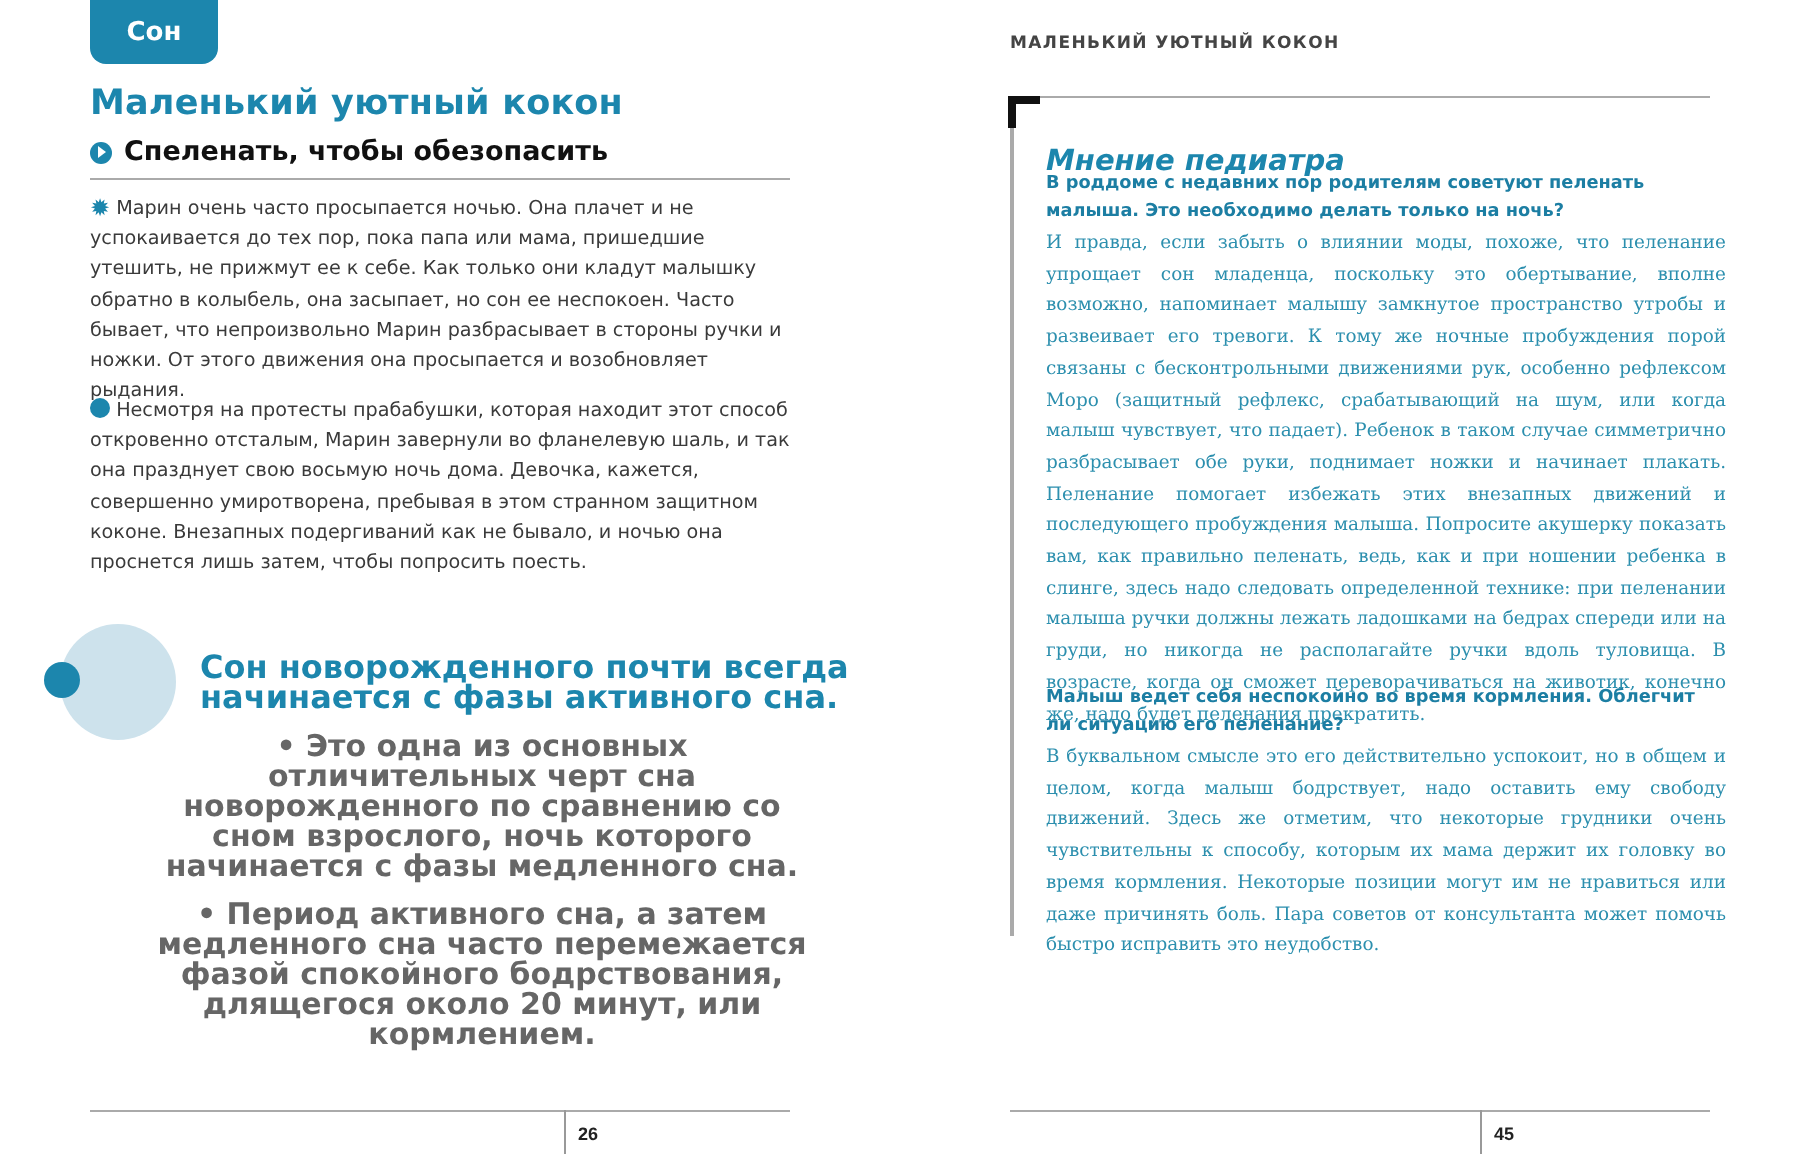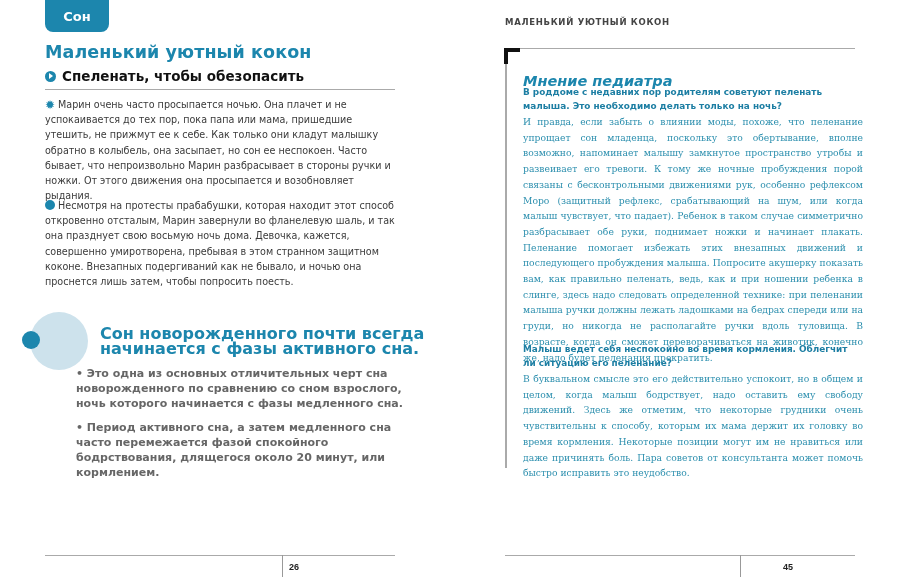--- a/index.html
+++ b/index.html
@@ -59,7 +59,7 @@
     color: #1c86ad; font-weight: bold; font-size: 16px; line-height: 15px; margin-left: 48px;
   }
   .facts { position: absolute; left: 76px; top: 366px; width: 330px; }
-  .fact { font-size: 11px; line-height: 15px; color: #666; font-weight: bold; margin-bottom: 9px; }
+  .fact { font-size: 15px; line-height: 15px; color: #666; font-weight: bold; margin-bottom: 9px; text-align: center; }
 
   .footer-rule { position: absolute; top: 555px; height: 1px; background: #aaa; }
   .footer-tick { position: absolute; top: 555px; width: 1px; height: 22px; background: #999; }

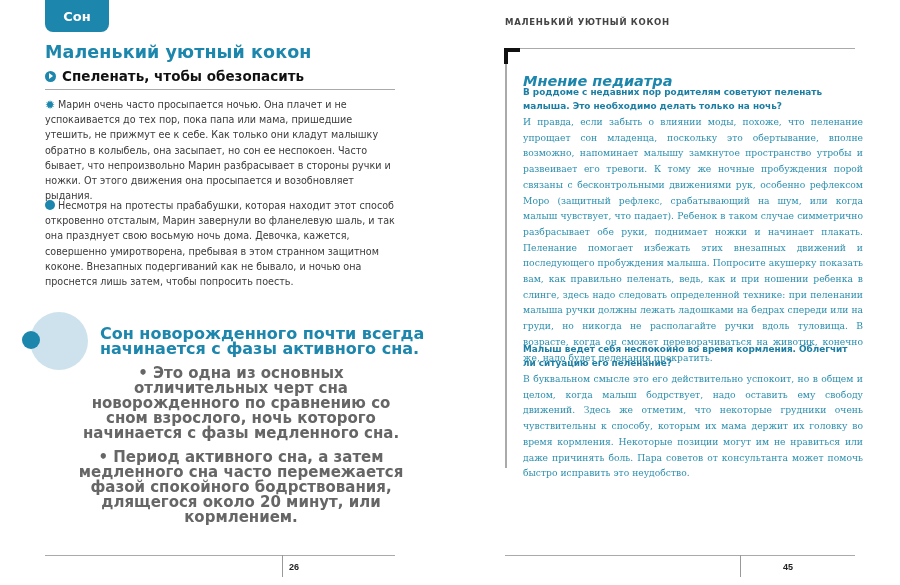--- a/index.html
+++ b/index.html
@@ -144,7 +144,7 @@
 
   <div class="footer-rule" style="left:55px; width:350px;"></div>
   <div class="footer-tick" style="left:290px;"></div>
-  <div class="page-number" style="left:297px;margin-left:36px;">45</div>
+  <div class="page-number" style="left:297px;">45</div>
 </div>
 
 </body></html>

